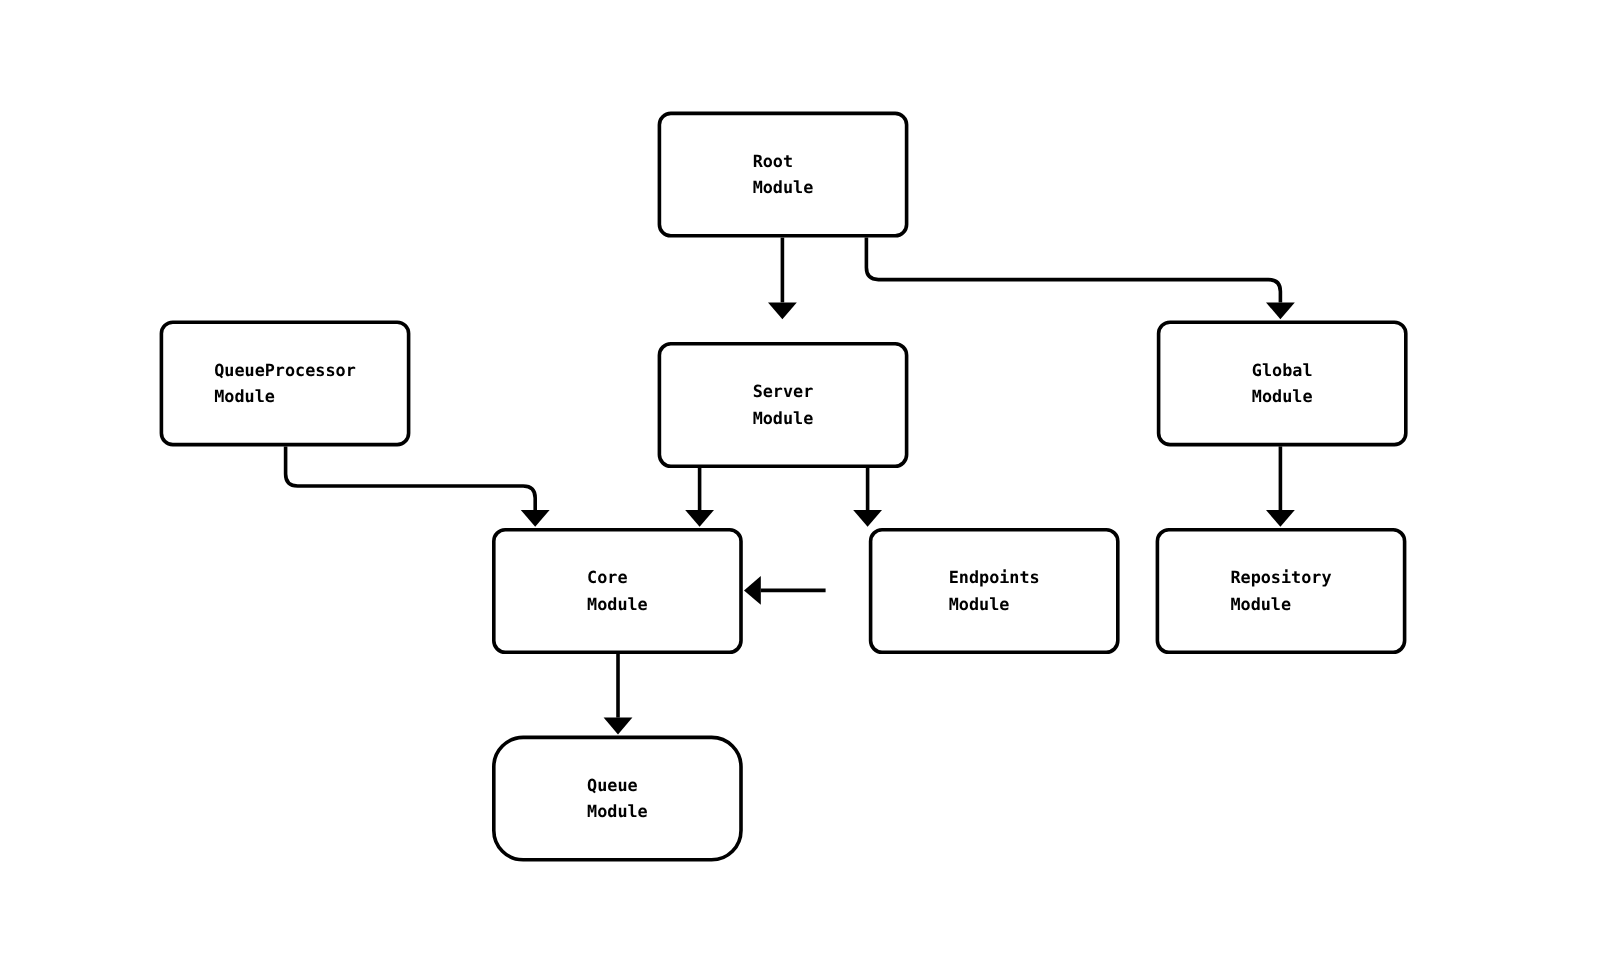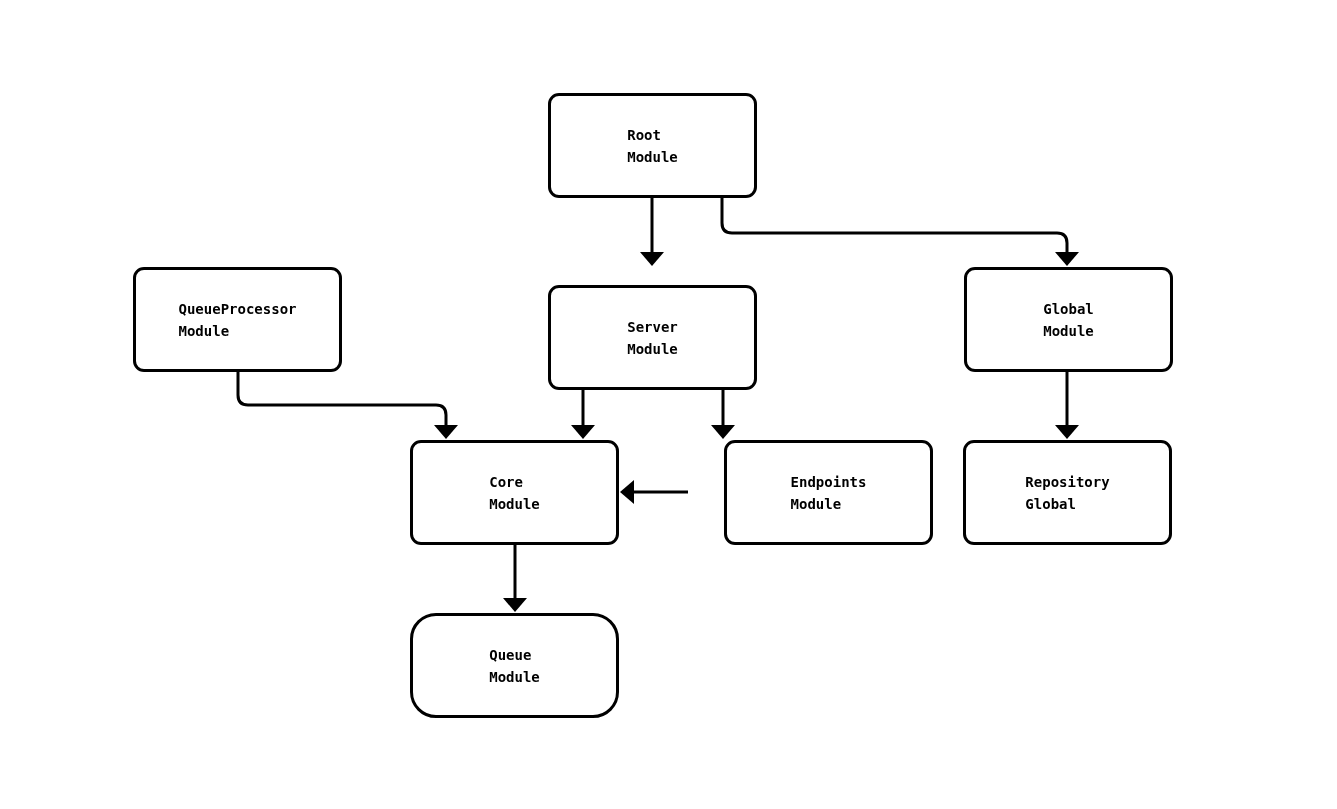--- a/index.html
+++ b/index.html
@@ -141,7 +141,7 @@
 
   <div class="node n-repository">
     <span class="label">Repository
-Global</span>
+Module</span>
   </div>
 
   <div class="node n-queue">

